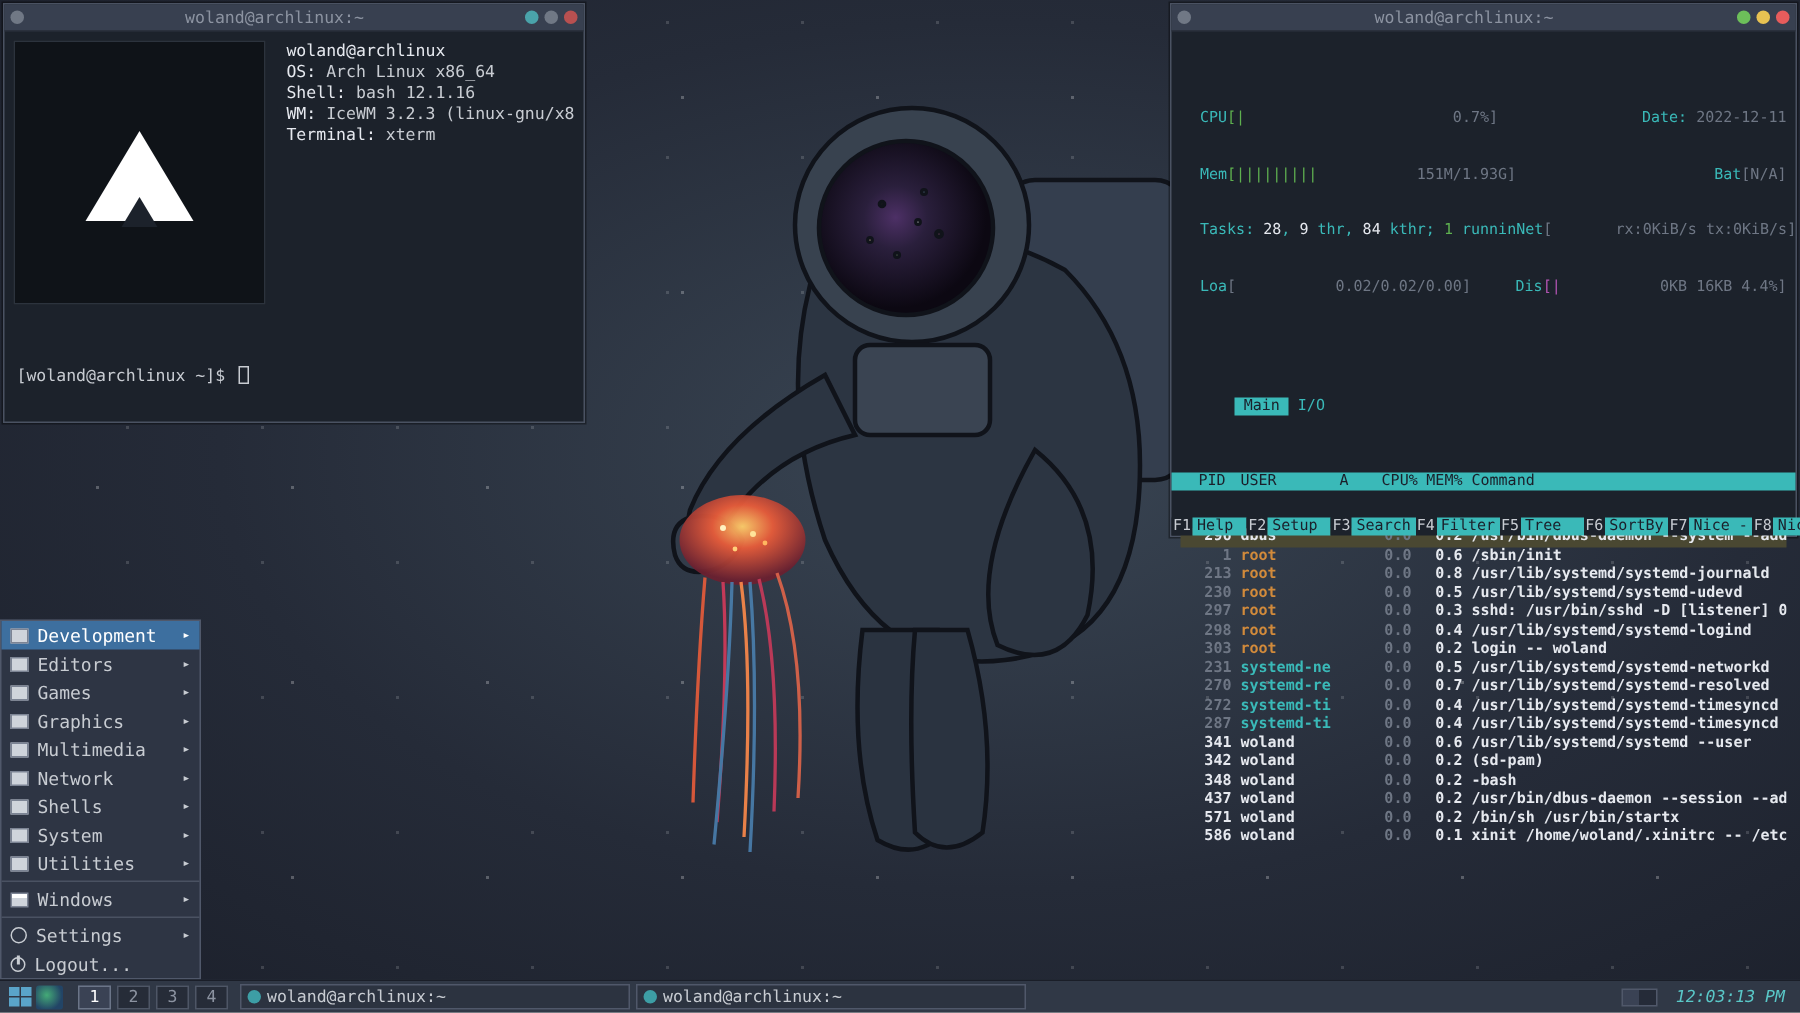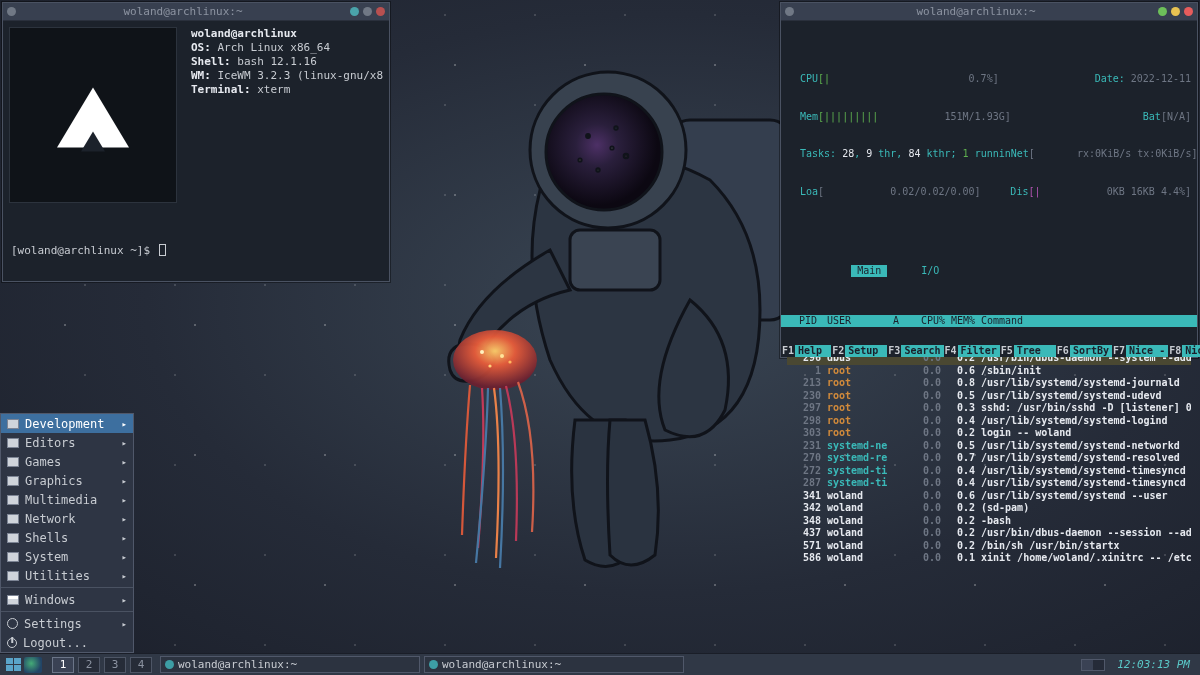--- a/index.html
+++ b/index.html
@@ -57,7 +57,7 @@
   #arch .tri{width:0;height:0;border-left:36px solid transparent;border-right:36px solid transparent;border-bottom:60px solid #fff;}
   #arch .notch{position:absolute;bottom:-4px;left:50%;transform:translateX(-50%);width:0;height:0;border-left:12px solid transparent;border-right:12px solid transparent;border-bottom:20px solid var(--darknavy);}
   #neofetch-info{flex:1;white-space:pre;color:var(--text);line-height:14px;}
-  #neofetch-info .k{color:var(--white);font-weight:700;}
+  #neofetch-info .k{color:var(--white);font-weight:400;}
   #prompt{position:absolute;bottom:24px;left:8px;color:var(--text);}
   #prompt .cursor{display:inline-block;width:7px;height:12px;border:1px solid var(--text);margin-left:2px;vertical-align:-2px;}
 

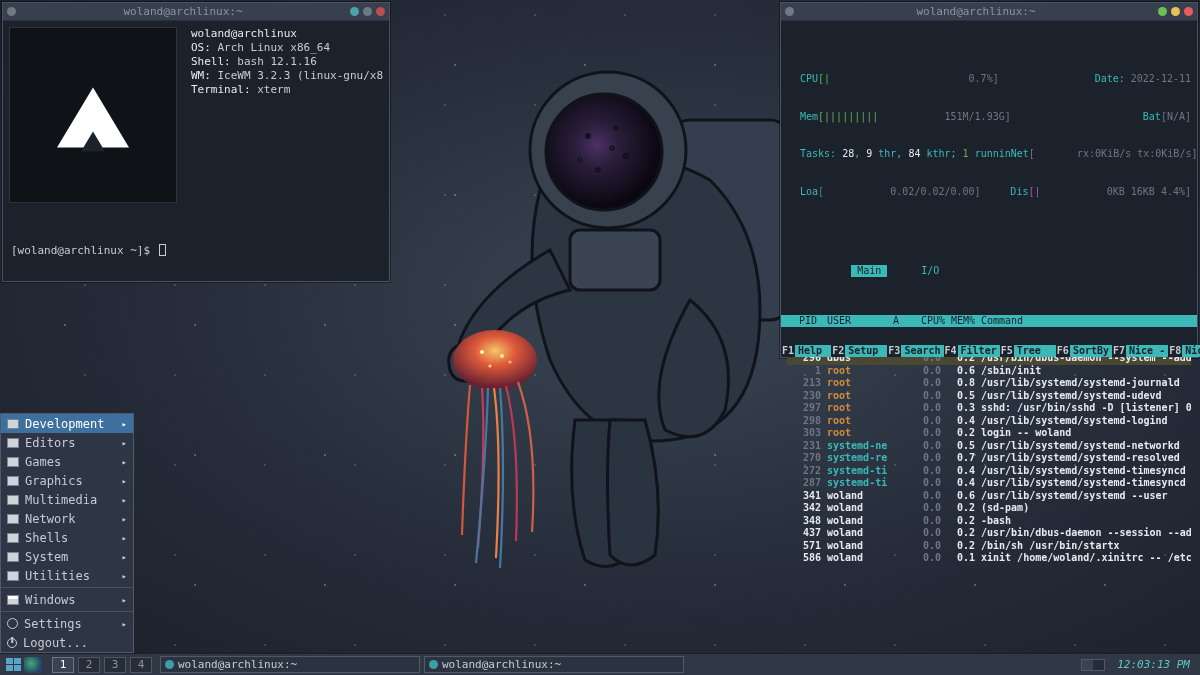--- a/index.html
+++ b/index.html
@@ -71,7 +71,7 @@
   .c-white{color:var(--white);} .c-green{color:var(--green);}
   .c-mag{color:var(--magenta);}
   #htop-tabs{padding:4px 6px 0 6px;}
-  #htop-tabs span{display:inline-block;padding:0 6px;margin-left:28px;}
+  #htop-tabs span{display:inline-block;padding:0 6px;}
   .tab-active{background:var(--cyan);color:#1b1f2a;}
   .tab-idle{color:var(--cyan);}
   #htop-cols{margin:0 0 0 0;background:var(--cyan);color:#1b1f2a;display:flex;padding:0 6px;gap:0;}

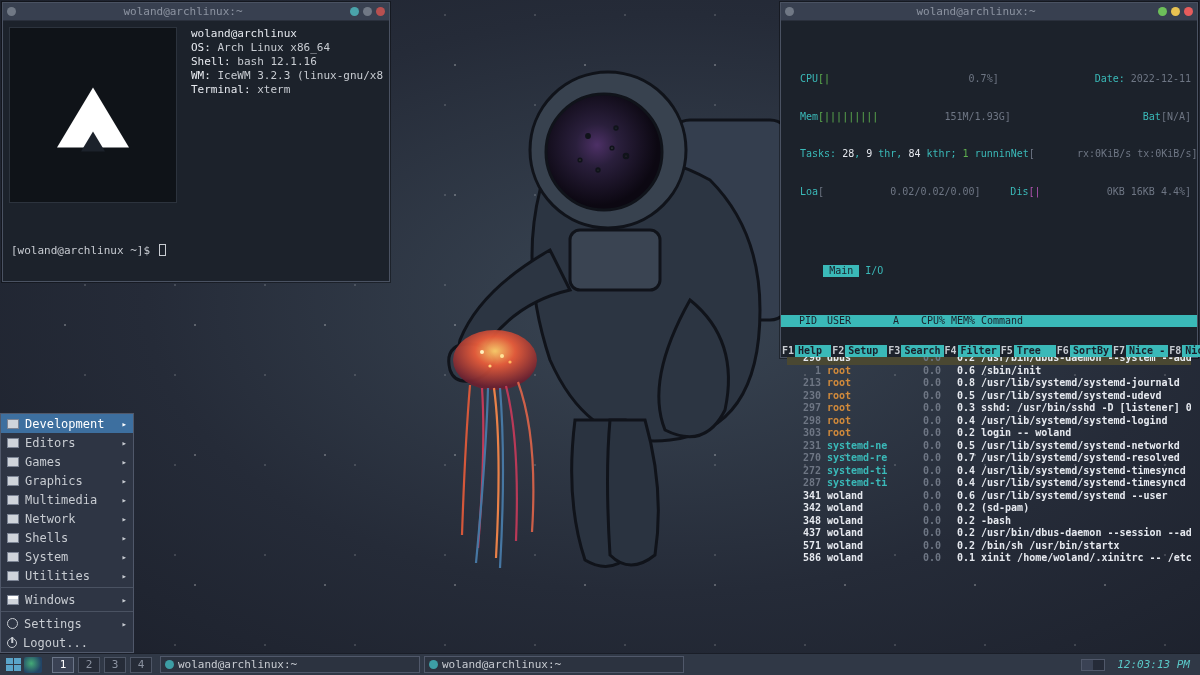--- a/index.html
+++ b/index.html
@@ -80,7 +80,7 @@
   .prow{display:flex;gap:0;}
   .prow span{white-space:pre;overflow:hidden;}
   .prow.hl{background:#4a4832;}
-  #htop-fbar{position:absolute;left:0;right:15px;bottom:0;height:12.5px;display:flex;font-size:10px;font-weight:bold;}
+  #htop-fbar{position:absolute;left:0;right:15px;bottom:0;height:12.5px;display:flex;font-size:10px;}
   #htop-fbar .fk{background:var(--darknavy);color:var(--text);padding:0 1px;}
   #htop-fbar .fl{background:var(--cyan);color:#1b1f2a;padding:0 3px;}
 

